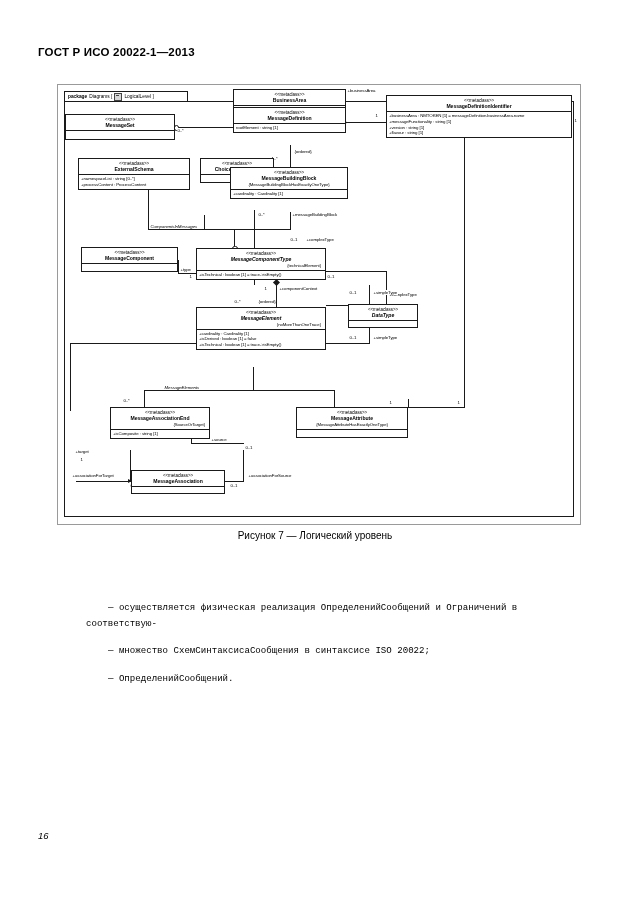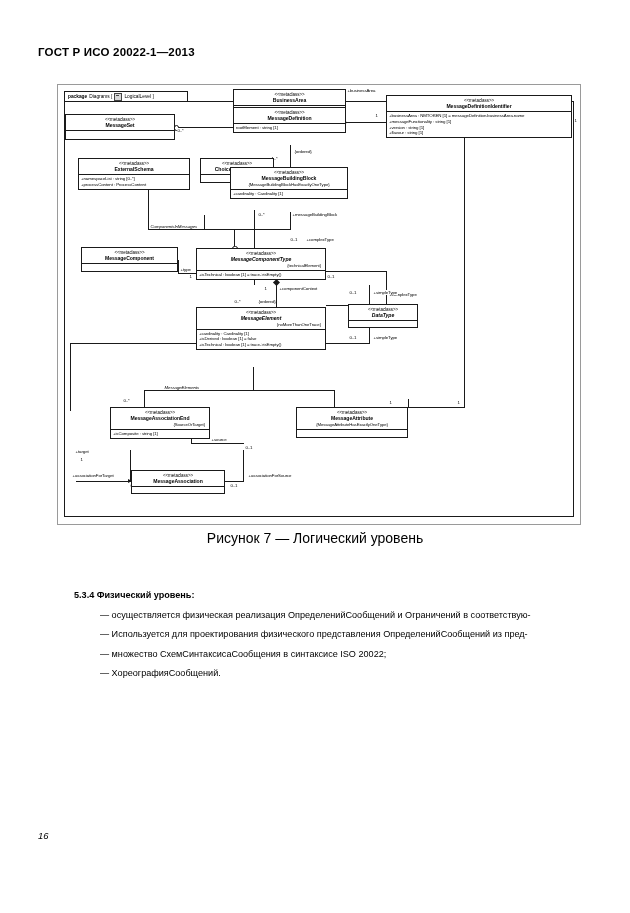--- a/index.html
+++ b/index.html
@@ -102,7 +102,7 @@
   
   .caption{
     position:absolute;left:0;top:530px;width:630px;
-    text-align:center;font-size:14px;
+    text-align:center;font-size:10px;
   }
 
   

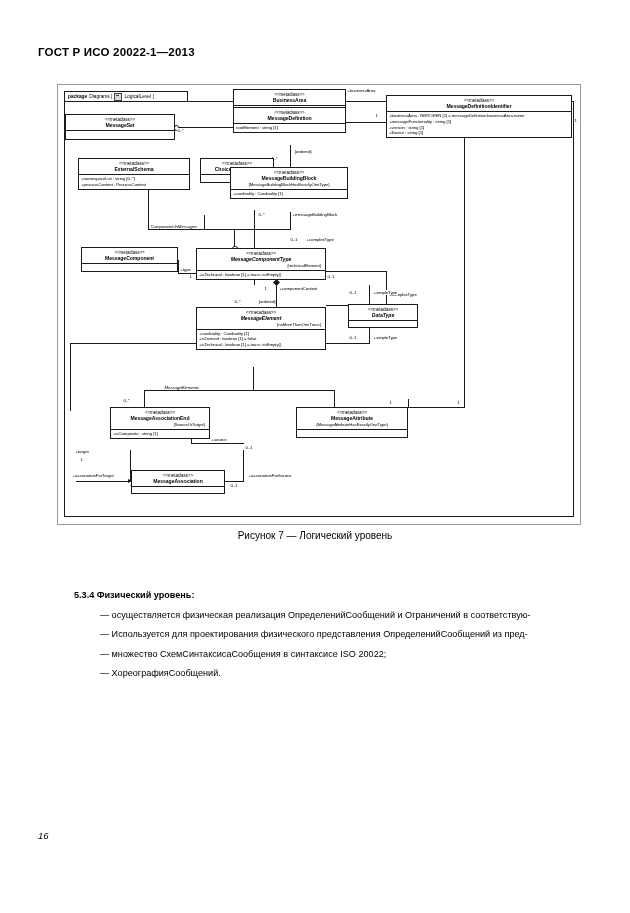--- a/index.html
+++ b/index.html
@@ -386,7 +386,6 @@
   <div class="caption">Рисунок 7 — Логический уровень</div>
 
   <div class="body">
-    <span class="h">5.3.4 Физический уровень:</span>
     <p class="ind">— осуществляется физическая реализация ОпределенийСообщений и Ограничений в соответствую-</p>
     <p class="ind">— Используется для проектирования физического представления ОпределенийСообщений из пред-</p>
     <p class="ind">— множество СхемСинтаксисаСообщения в синтаксисе ISO 20022;</p>

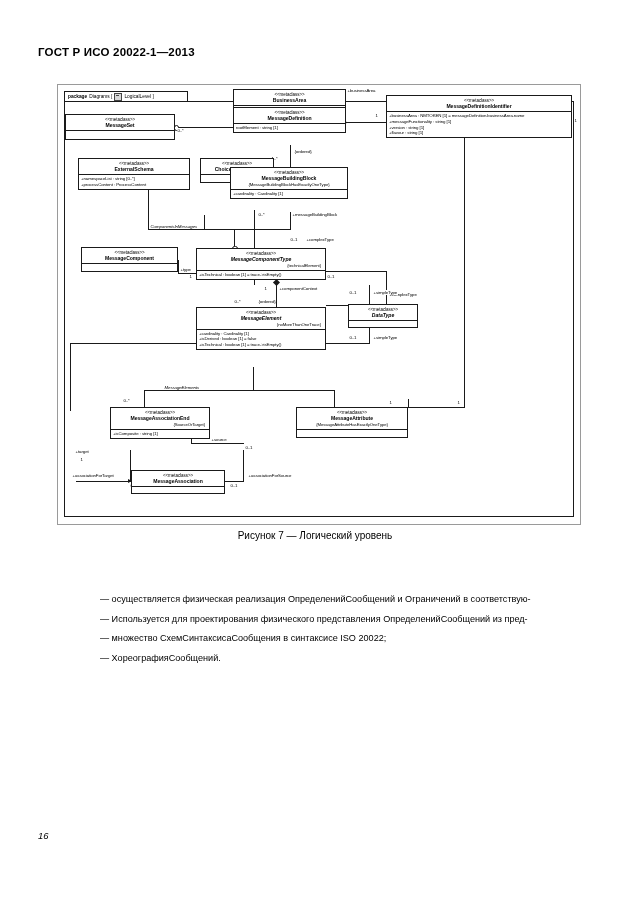--- a/index.html
+++ b/index.html
@@ -111,7 +111,7 @@
     font-size:9.1px;line-height:15.6px;color:#000;
   }
   .body .h{font-weight:bold;display:block;margin-bottom:1px;}
-  .body p{margin:4px;}
+  .body p{margin:12px;font-family:Liberation Mono, monospace;}
   .body .ind{text-indent:22px;}
 
   .pageno{position:absolute;left:38px;top:830px;font-size:9.4px;font-style:italic;}

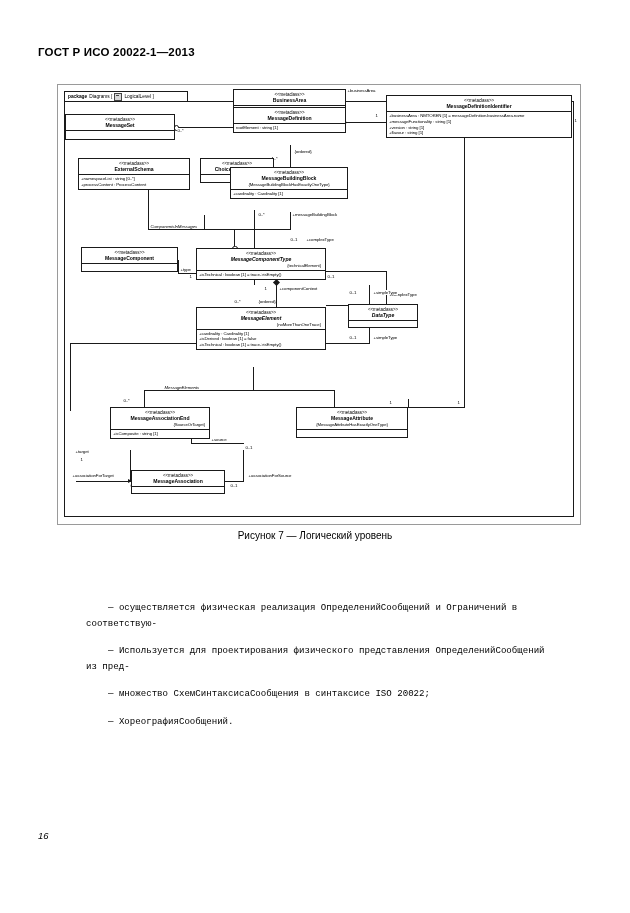--- a/index.html
+++ b/index.html
@@ -387,7 +387,6 @@
 
   <div class="body">
     <p class="ind">— осуществляется физическая реализация ОпределенийСообщений и Ограничений в соответствую-</p>
-    <p class="ind">— Используется для проектирования физического представления ОпределенийСообщений из пред-</p>
     <p class="ind">— множество СхемСинтаксисаСообщения в синтаксисе ISO 20022;</p>
     <p class="ind">— ХореографияСообщений.</p>
   </div>

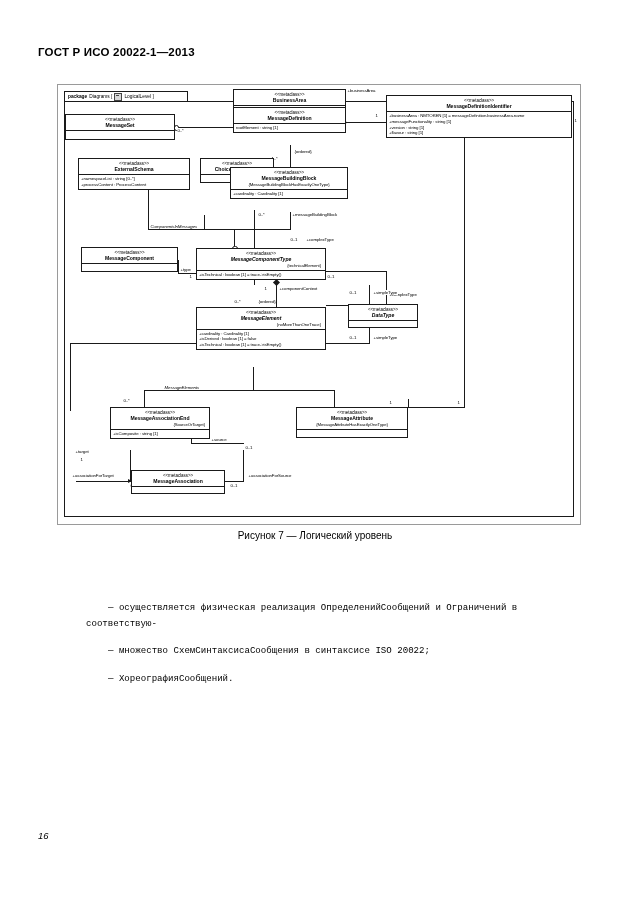--- a/index.html
+++ b/index.html
@@ -388,7 +388,7 @@
   <div class="body">
     <p class="ind">— осуществляется физическая реализация ОпределенийСообщений и Ограничений в соответствую-</p>
     <p class="ind">— множество СхемСинтаксисаСообщения в синтаксисе ISO 20022;</p>
-    <p class="ind">— ХореографияСообщений.</p>
+    <p class="ind">— ОпределенийСообщений.</p>
   </div>
 
   <div class="pageno">16</div>

